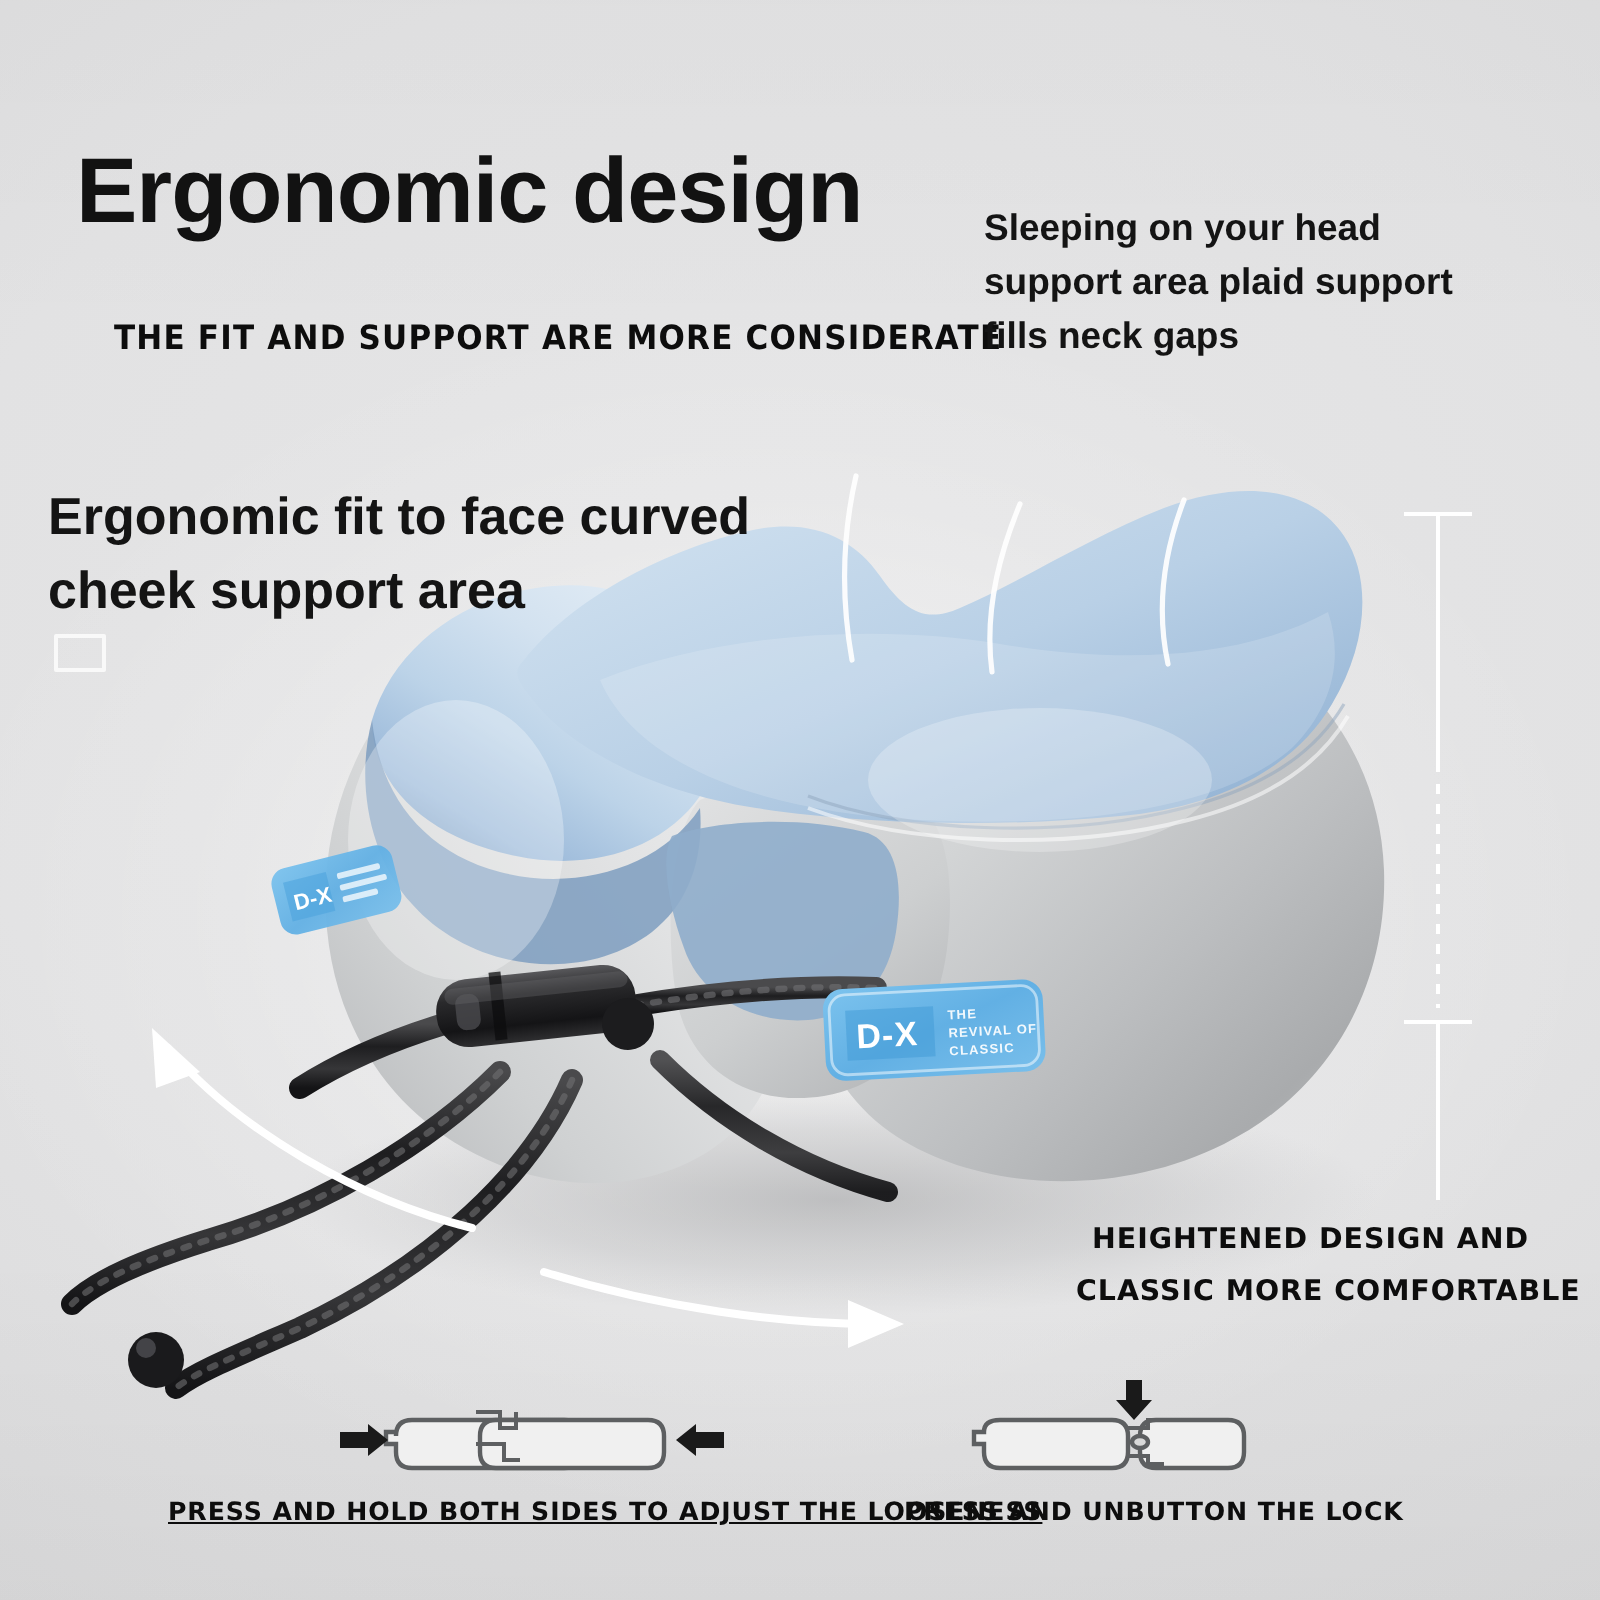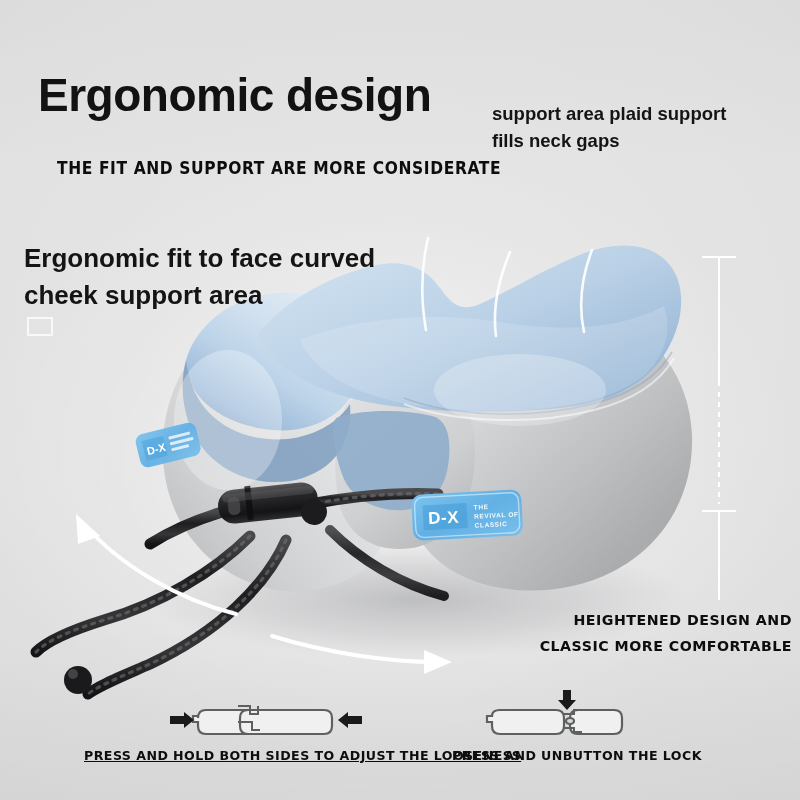--- a/index.html
+++ b/index.html
@@ -400,6 +400,7 @@
   <div class="subhead-cartoon">THE FIT AND SUPPORT ARE MORE CONSIDERATE</div>
 
   <div class="topright-block">
+    <div>Sleeping on your head</div>
     <div>support area plaid support</div>
     <div>fills neck gaps</div>
   </div>

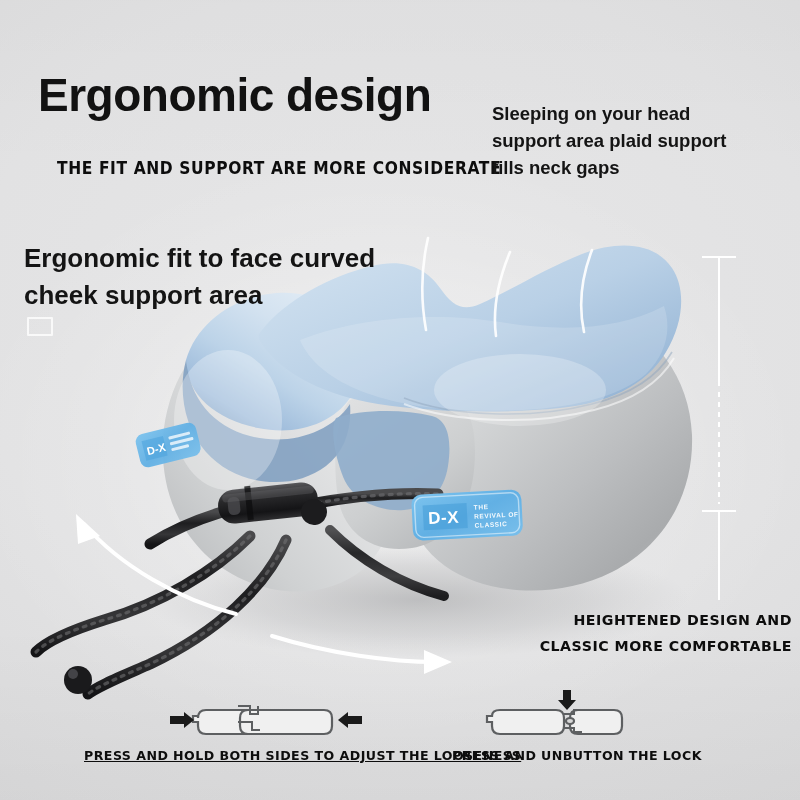--- a/index.html
+++ b/index.html
@@ -90,7 +90,7 @@
     color: #0d0d0d;
     letter-spacing: 0.5px;
     font-family: "DejaVu Sans", sans-serif;
-    text-align: right;
+    text-align: left;
   }
   .bottomright-block .l2 { margin-left: -8px; }
   .bottomright-block .l3 { margin-left: -8px; }

